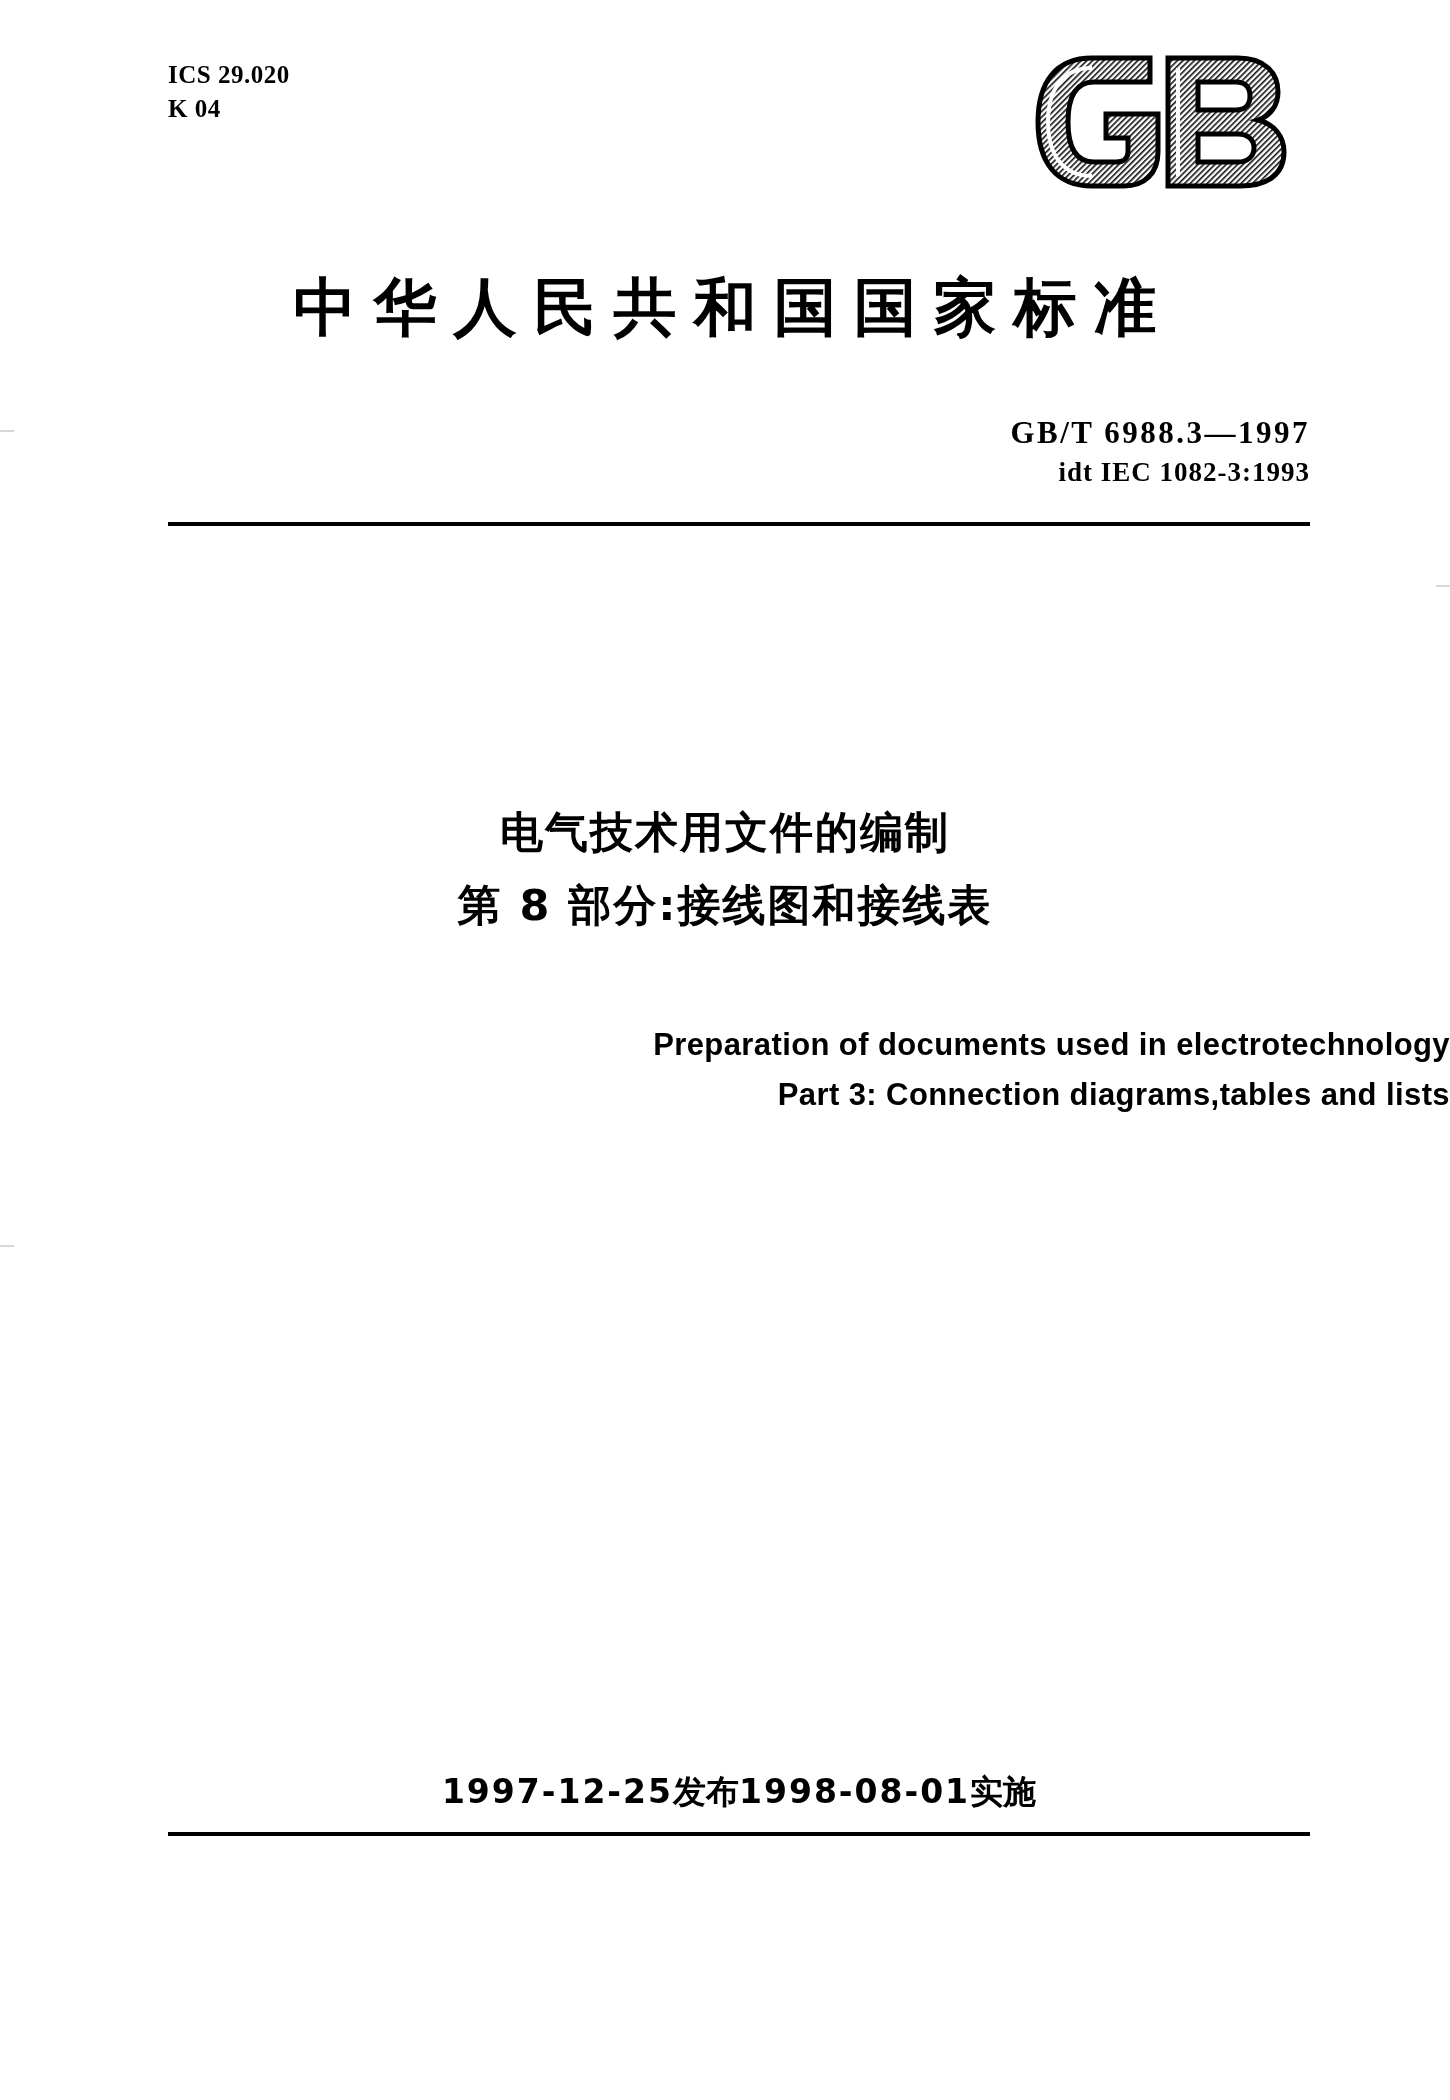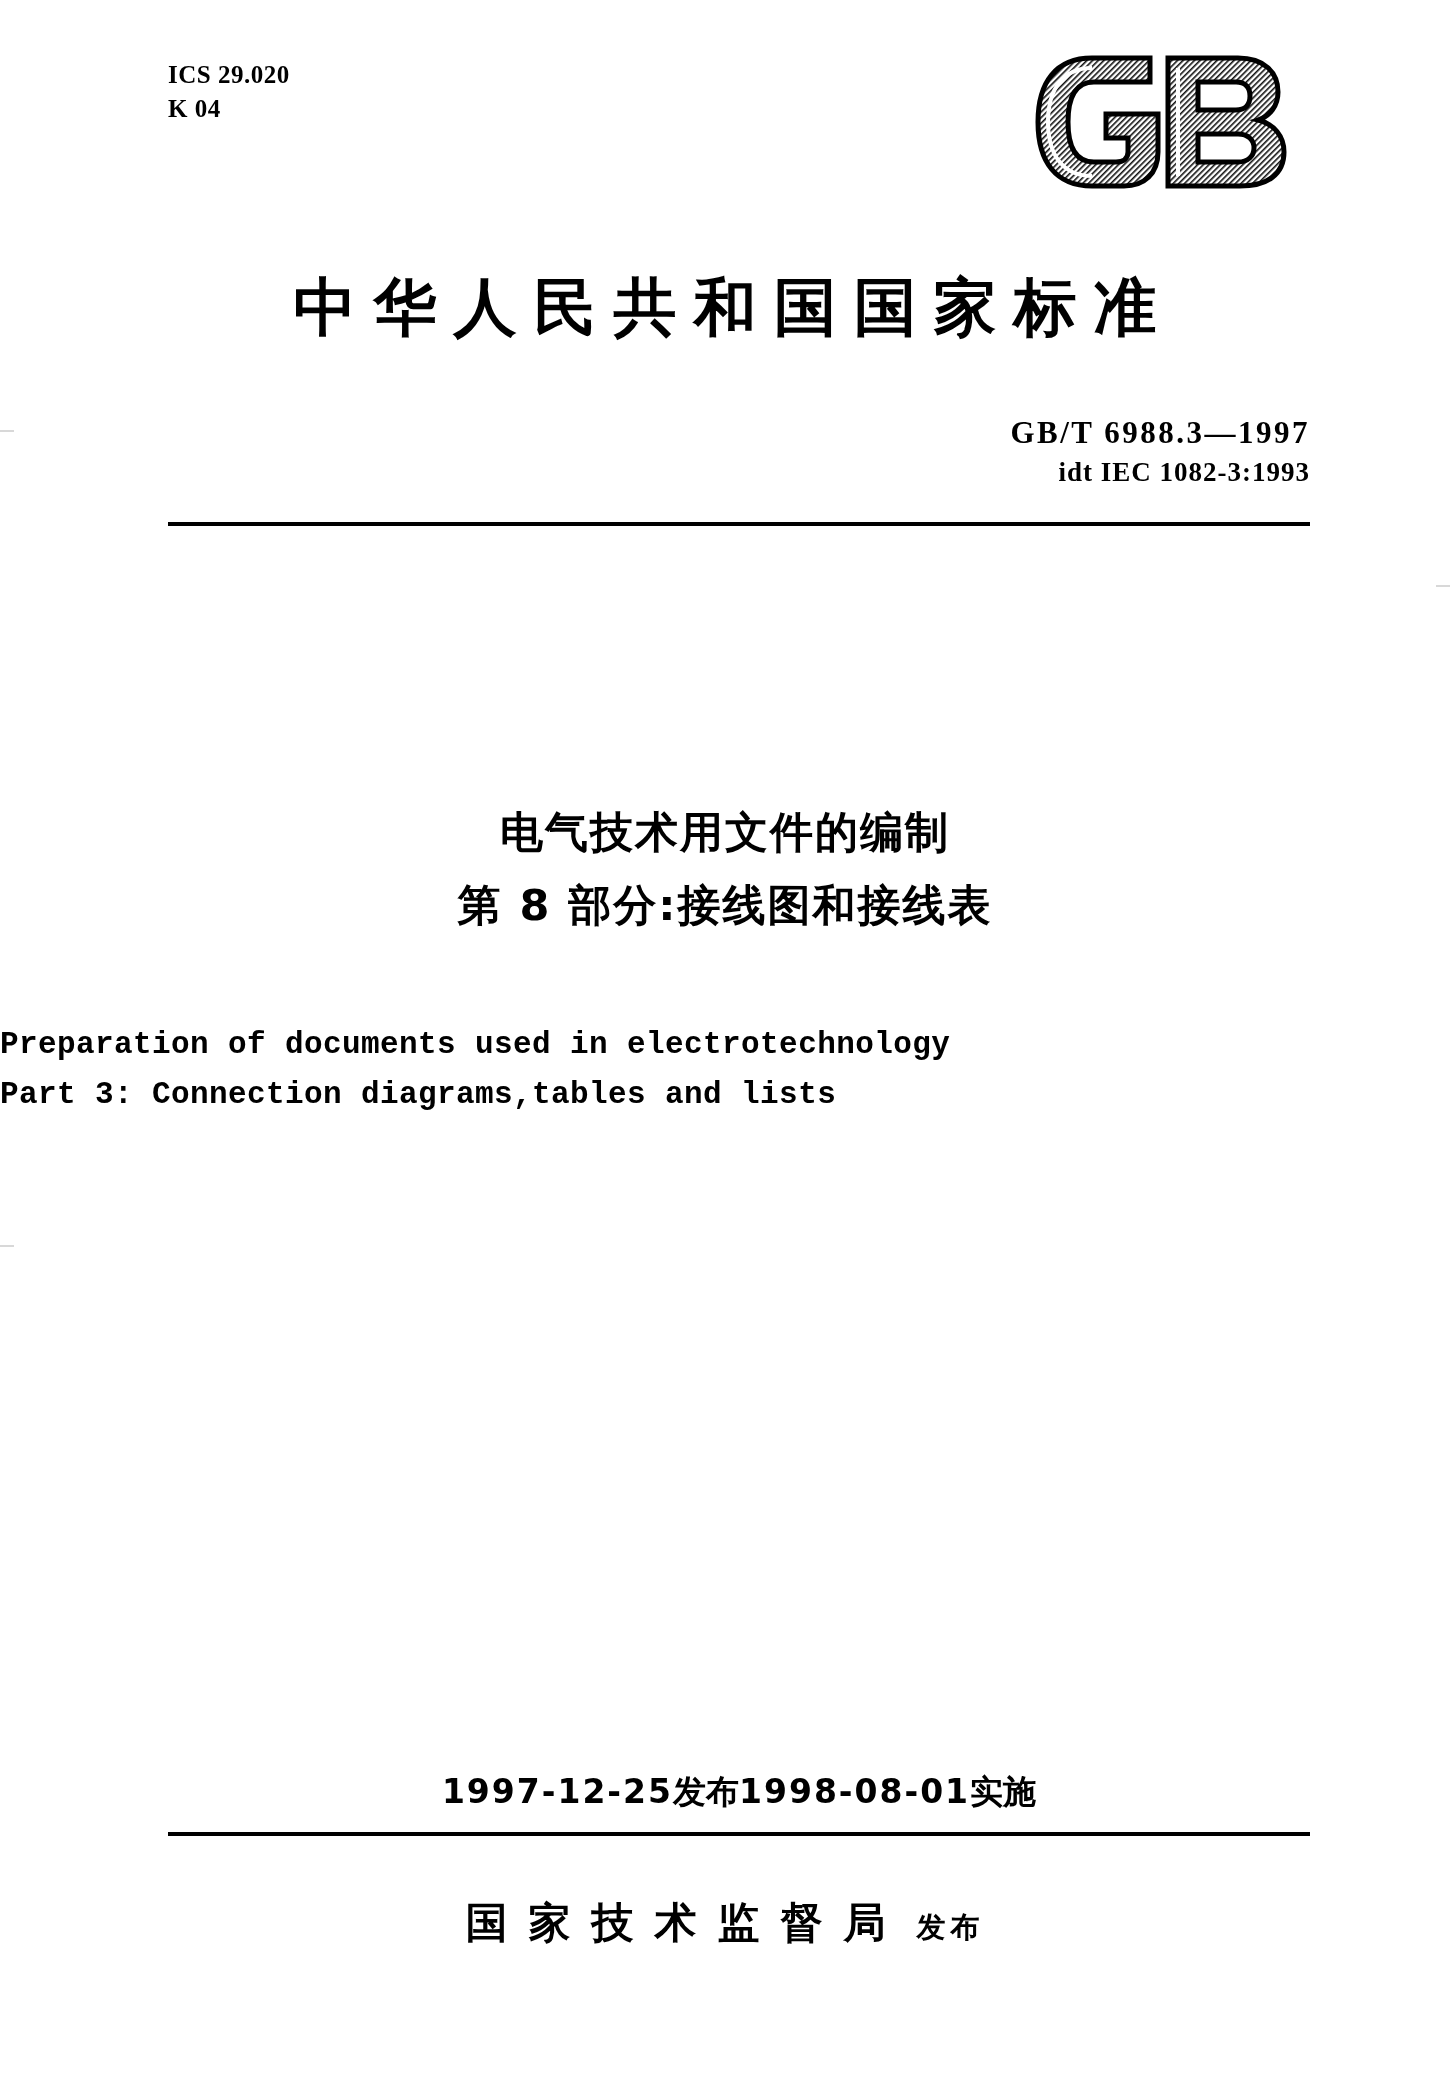--- a/index.html
+++ b/index.html
@@ -118,8 +118,8 @@
     left: 0;
     right: 0;
     top: 1020px;
-    text-align: left;
-    font-family: Liberation Mono, monospace;
+    text-align: right;
+    font-family: Liberation Sans, sans-serif;
     font-weight: bold;
     font-size: 31px;
     line-height: 1.62;

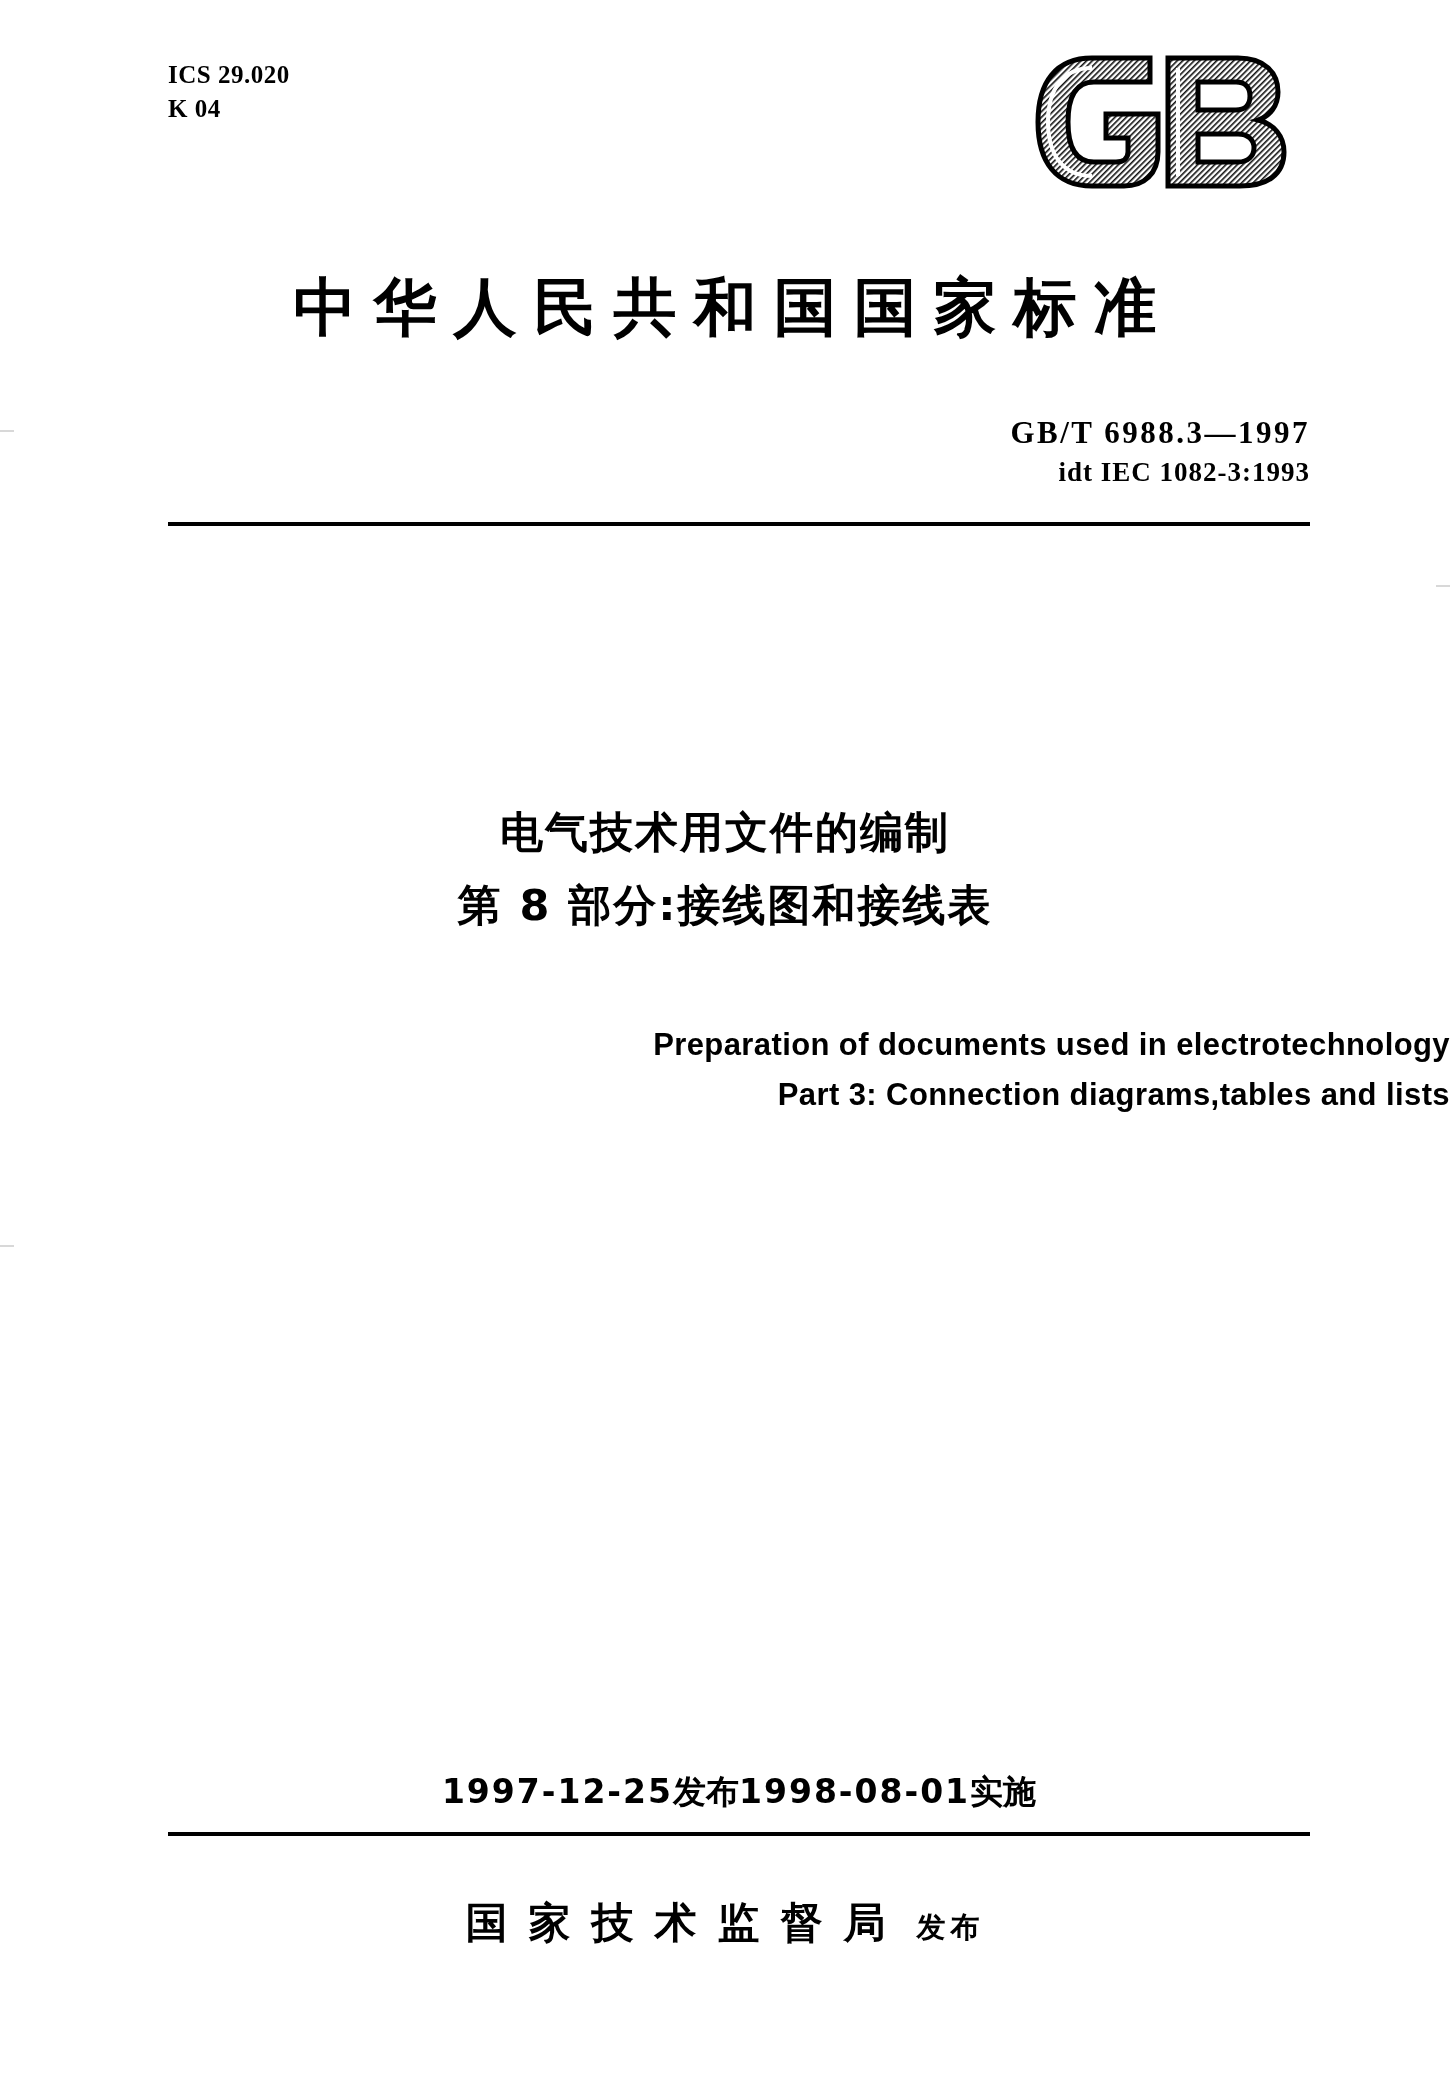--- a/index.html
+++ b/index.html
@@ -265,9 +265,6 @@
 
   <div class="rule-bottom"></div>
 
-  <div class="issuer">
-    <span class="org">国家技术监督局</span><span class="verb">发布</span>
-  </div>
 
 </div>
 

